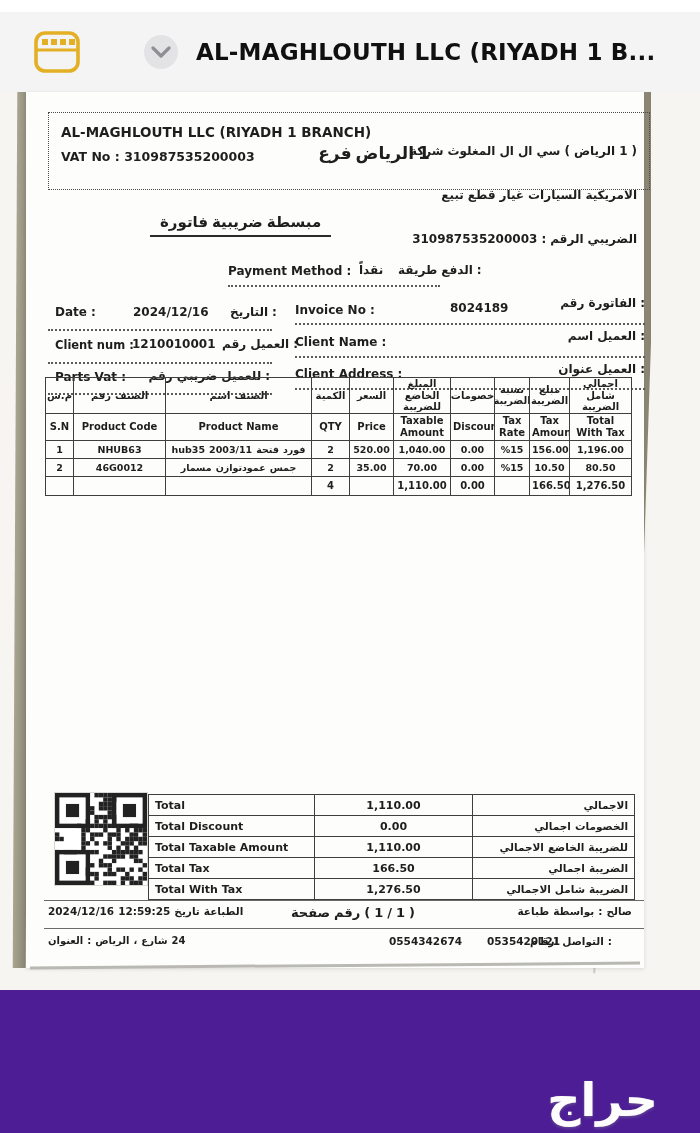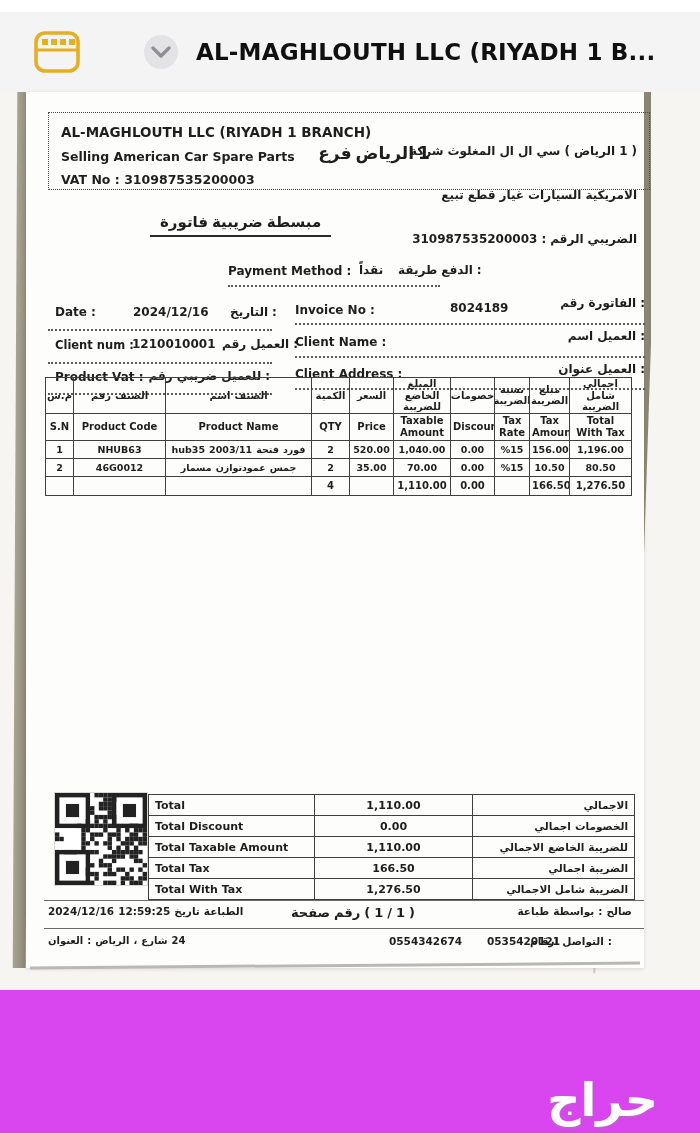--- a/index.html
+++ b/index.html
@@ -100,7 +100,6 @@
   <div class="co-box">
     <div class="co-en">
       <div class="l1">AL-MAGHLOUTH LLC (RIYADH 1 BRANCH)</div>
-      <div>Selling American Car Spare Parts</div>
       <div>VAT No : 310987535200003</div>
     </div>
     <div class="co-branch">

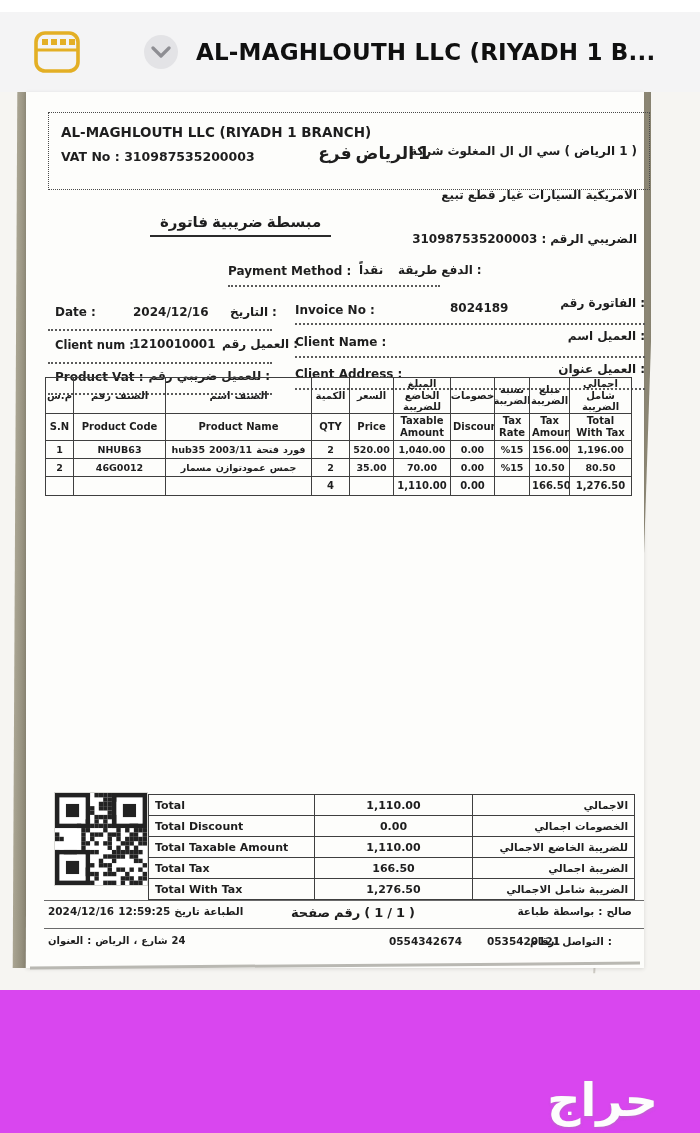--- a/index.html
+++ b/index.html
@@ -186,7 +186,7 @@
     </div>
   <div class="dotted" style="left:295px;top:264px;width:350px;"></div>
 
-  <div class="fld" style="left:55px;top:278px;">Product Vat :</div>
+  <div class="fld" style="left:55px;top:278px;">Parts Vat :</div>
   <div class="fld vw rgt" style="right:430px;top:277px;">
       <span class="tok" dir="rtl">رقم</span>
       <span class="tok" dir="rtl">ضريبي</span>

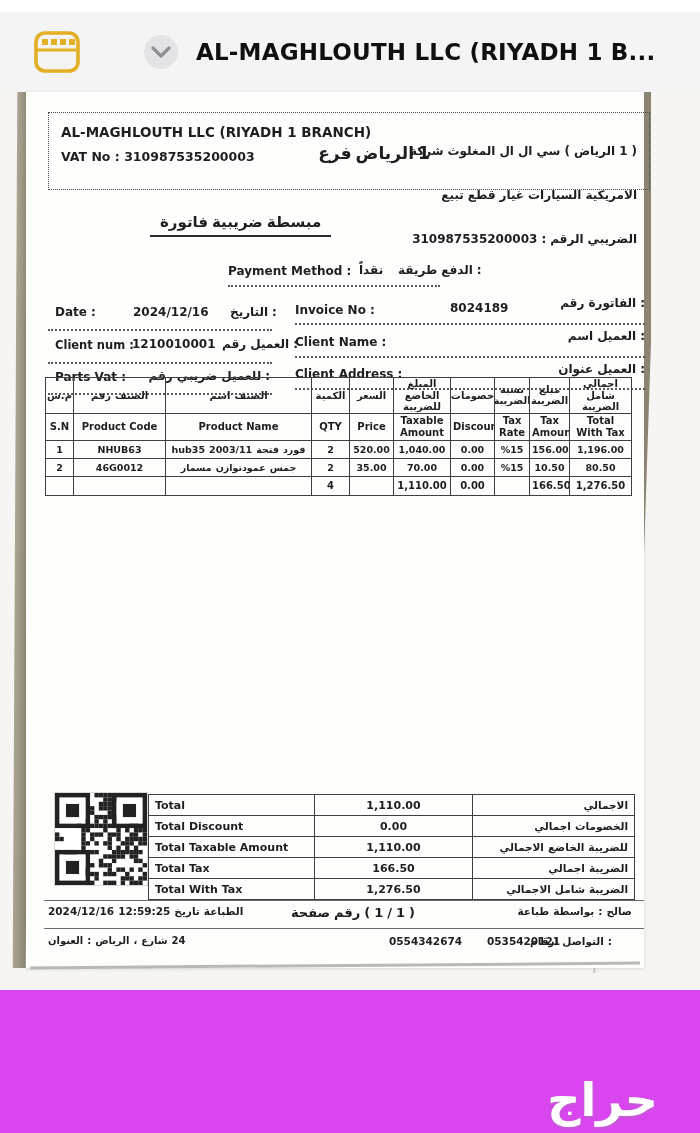--- a/index.html
+++ b/index.html
@@ -64,7 +64,7 @@
   .hr-line{position:absolute;left:44px;width:600px;height:1px;background:#6a6a6a;}
   .foot{position:absolute;font-size:10.5px;font-weight:700;white-space:nowrap;}
   
-  .bottom{position:absolute;top:990px;left:0;width:700px;height:143px;background:#d946ef;}
+  .bottom{position:absolute;top:990px;left:0;width:700px;height:143px;background:#4c1d95;}
   .watermark{position:absolute;right:42px;bottom:6px;font-size:46px;font-weight:700;color:#fdfdfd;
     text-shadow:0 0 1px rgba(170,170,170,.55),0 2px 3px rgba(150,150,150,.3);}
 </style>

